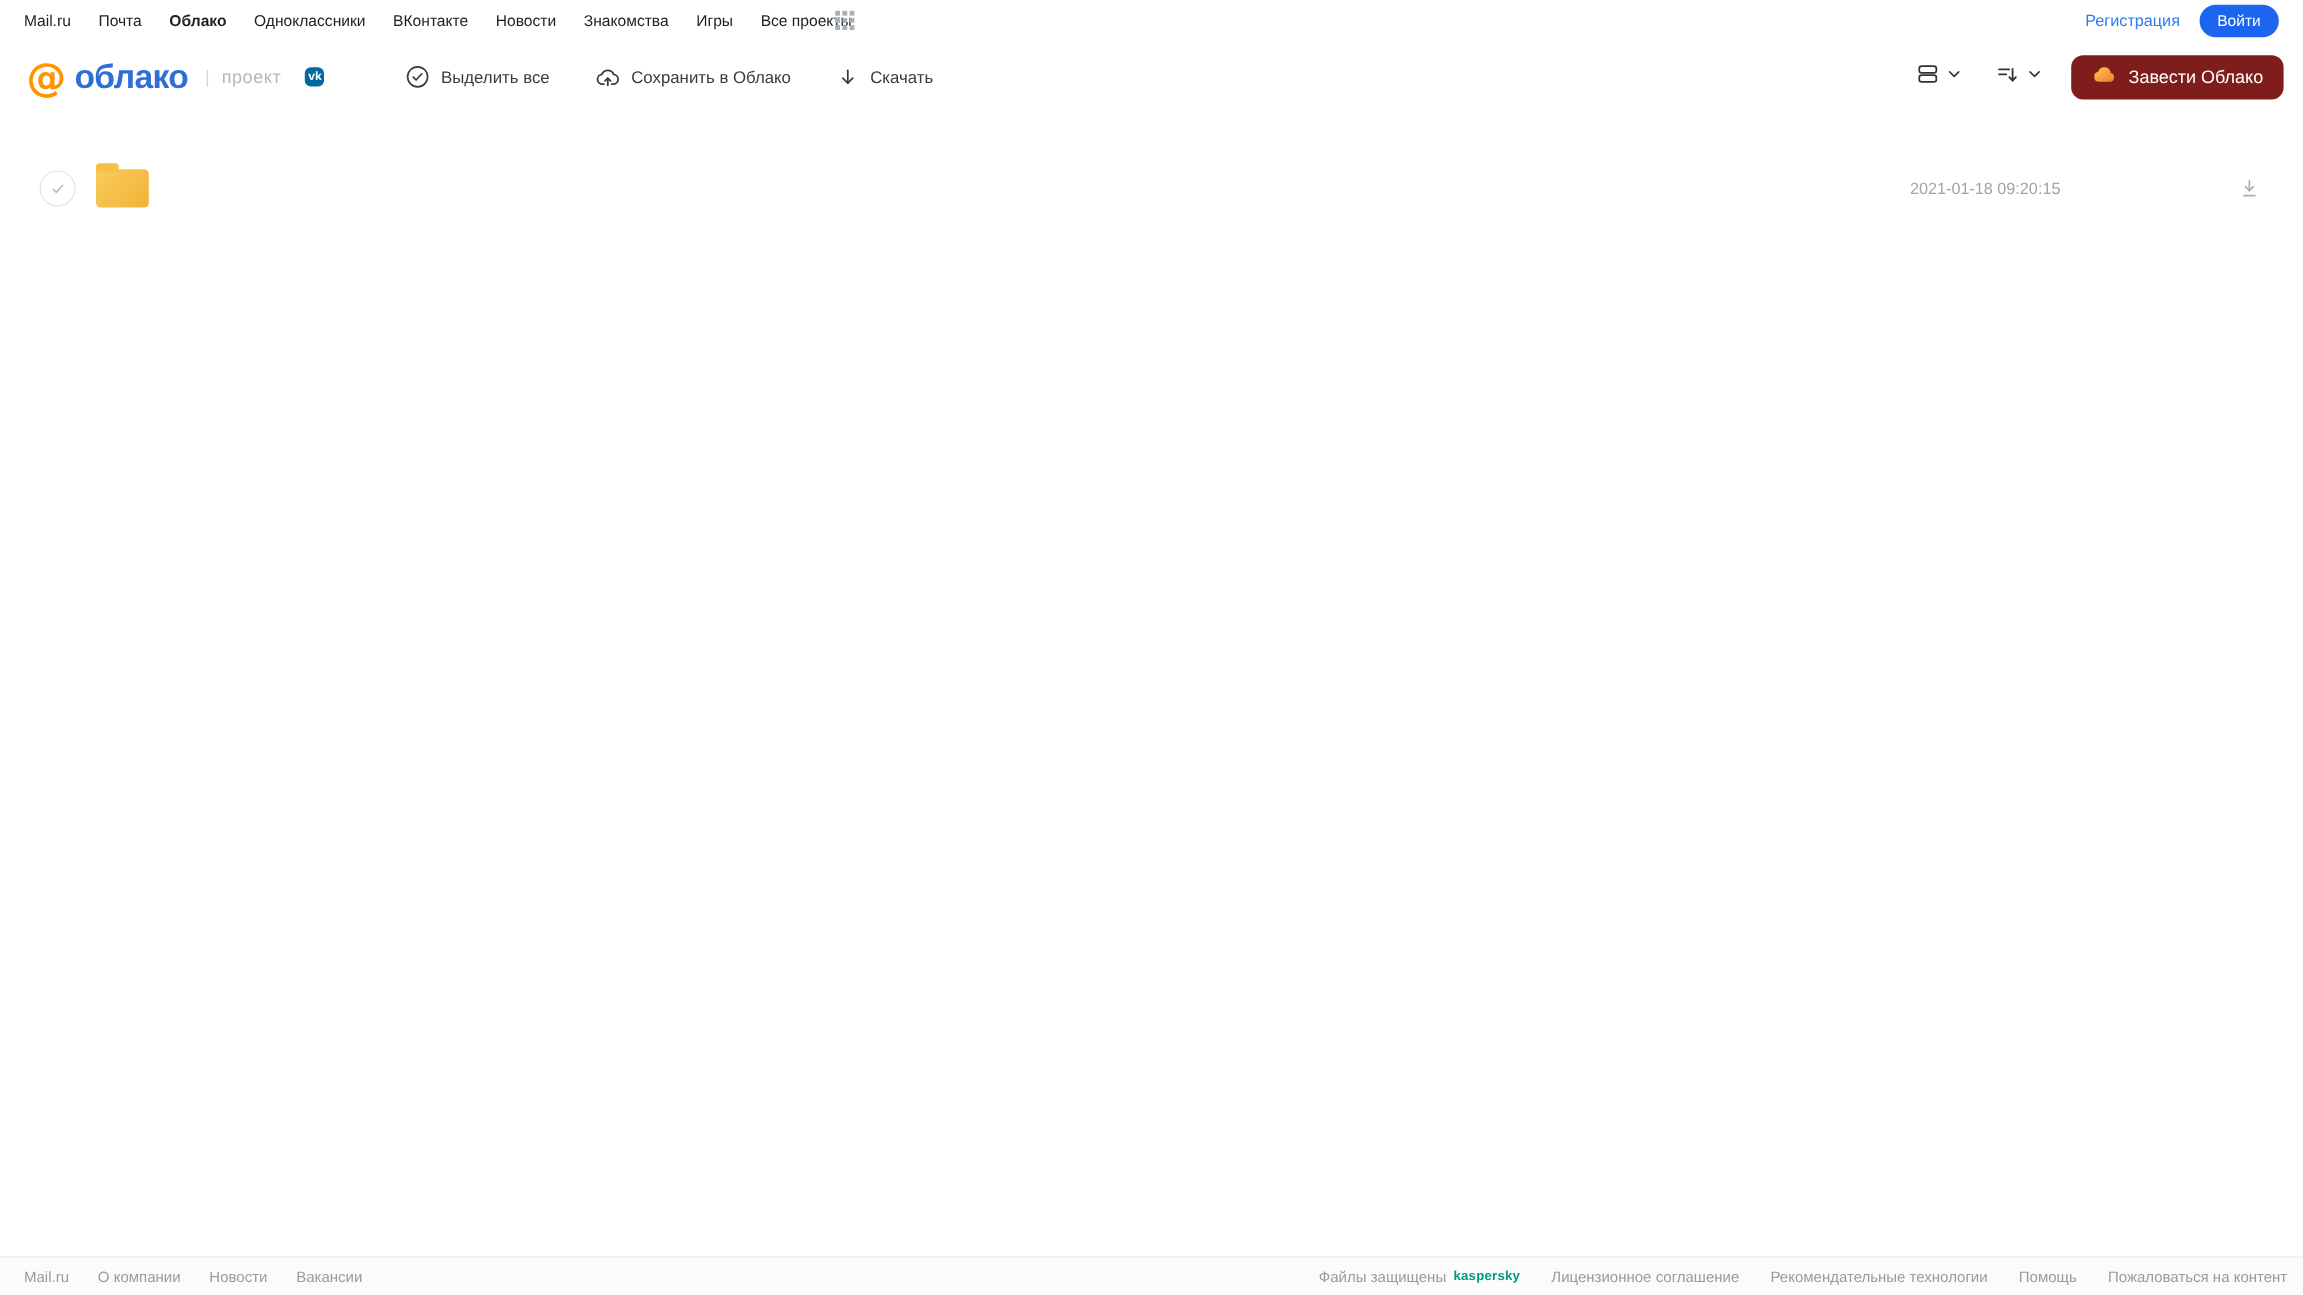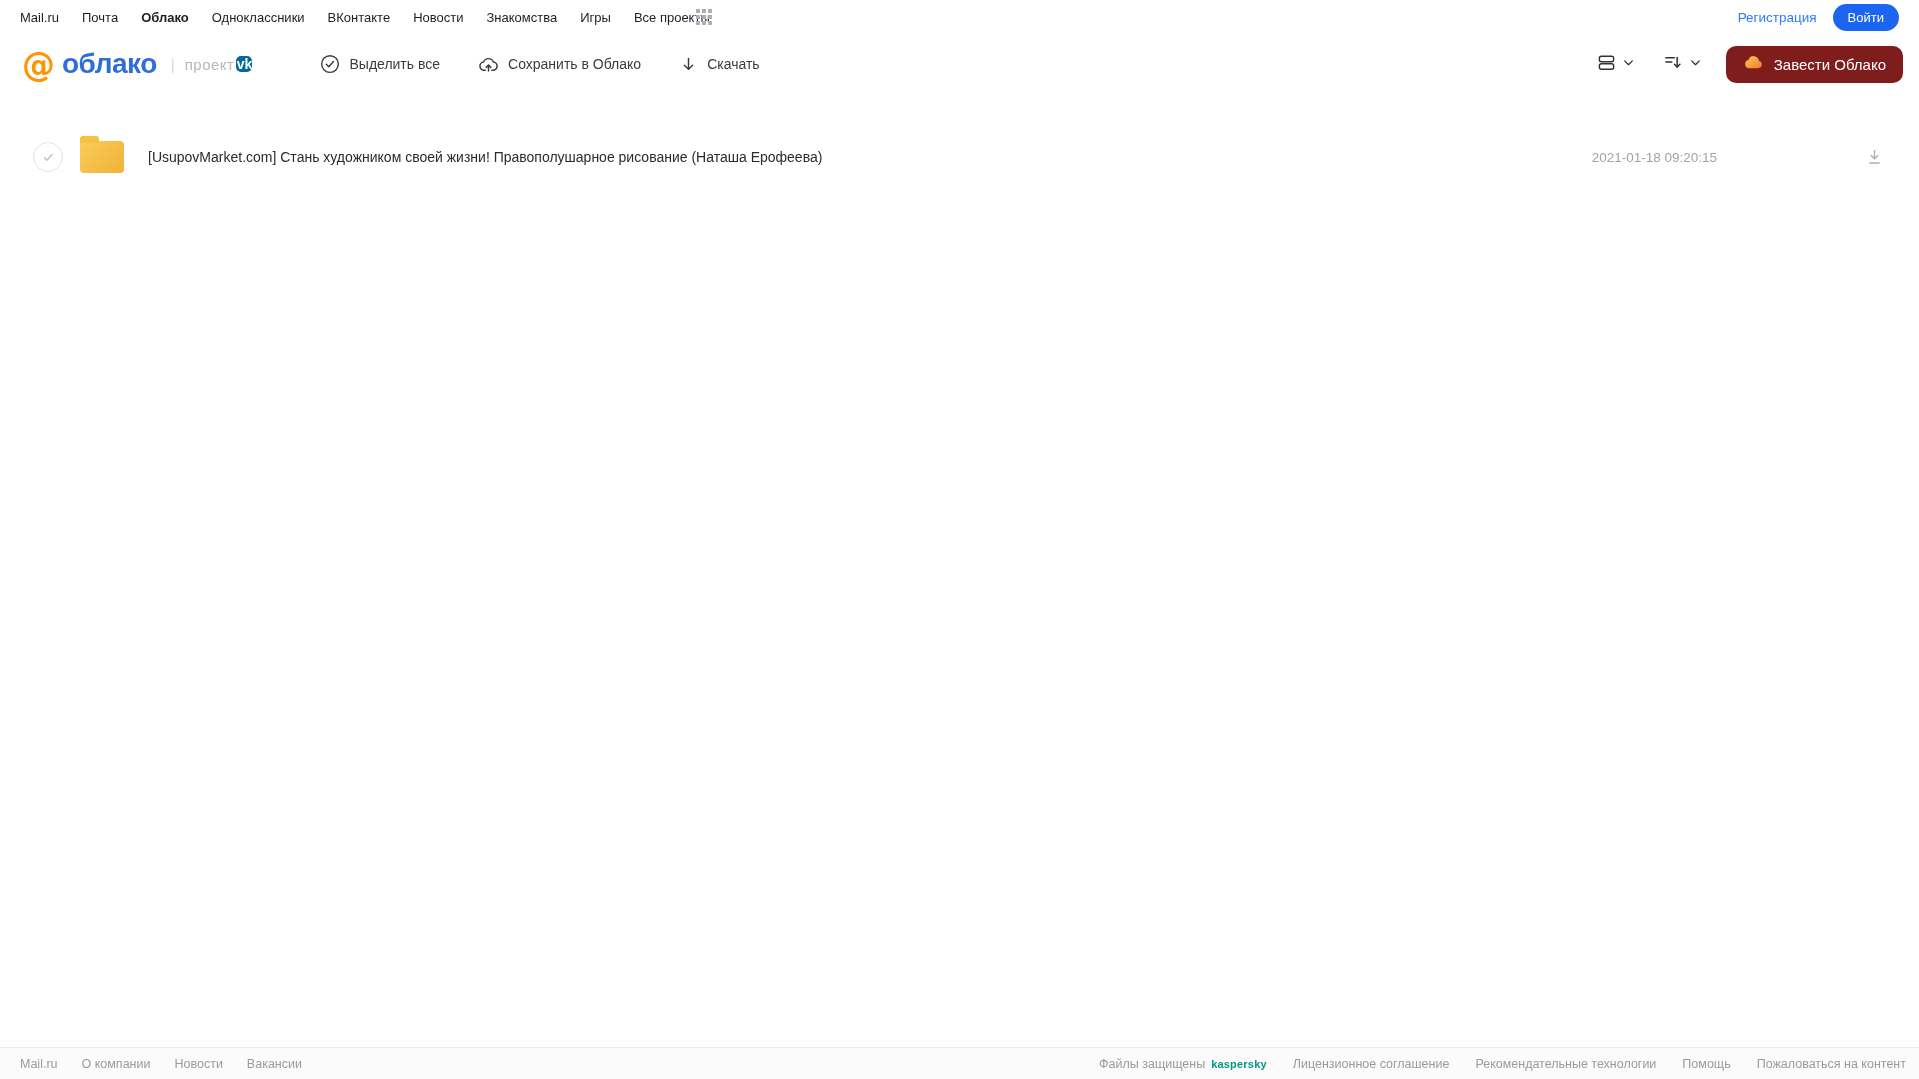--- a/index.html
+++ b/index.html
@@ -29,8 +29,8 @@
   .logo-sep { color:#d4d7dc; font-size:15px; margin-right:10px; }
   .logo-project { font-size:15px; letter-spacing:0.5px; }
   .vk-badge { width:16px; height:16px; border-radius:5px; background:#0369a1; color:#fff;
-    font-size:14px; font-weight:700; display:inline-flex; align-items:center;
-    justify-content:center; margin-left:2px; }
+    font-size:10px; font-weight:700; display:inline-flex; align-items:center;
+    justify-content:center; margin-left:20px; }
 
   .toolbar { display:flex; align-items:center; gap:38px; margin-left:68px; }
   .tool-btn { display:flex; align-items:center; gap:9px; font-size:14px; color:#383c40;

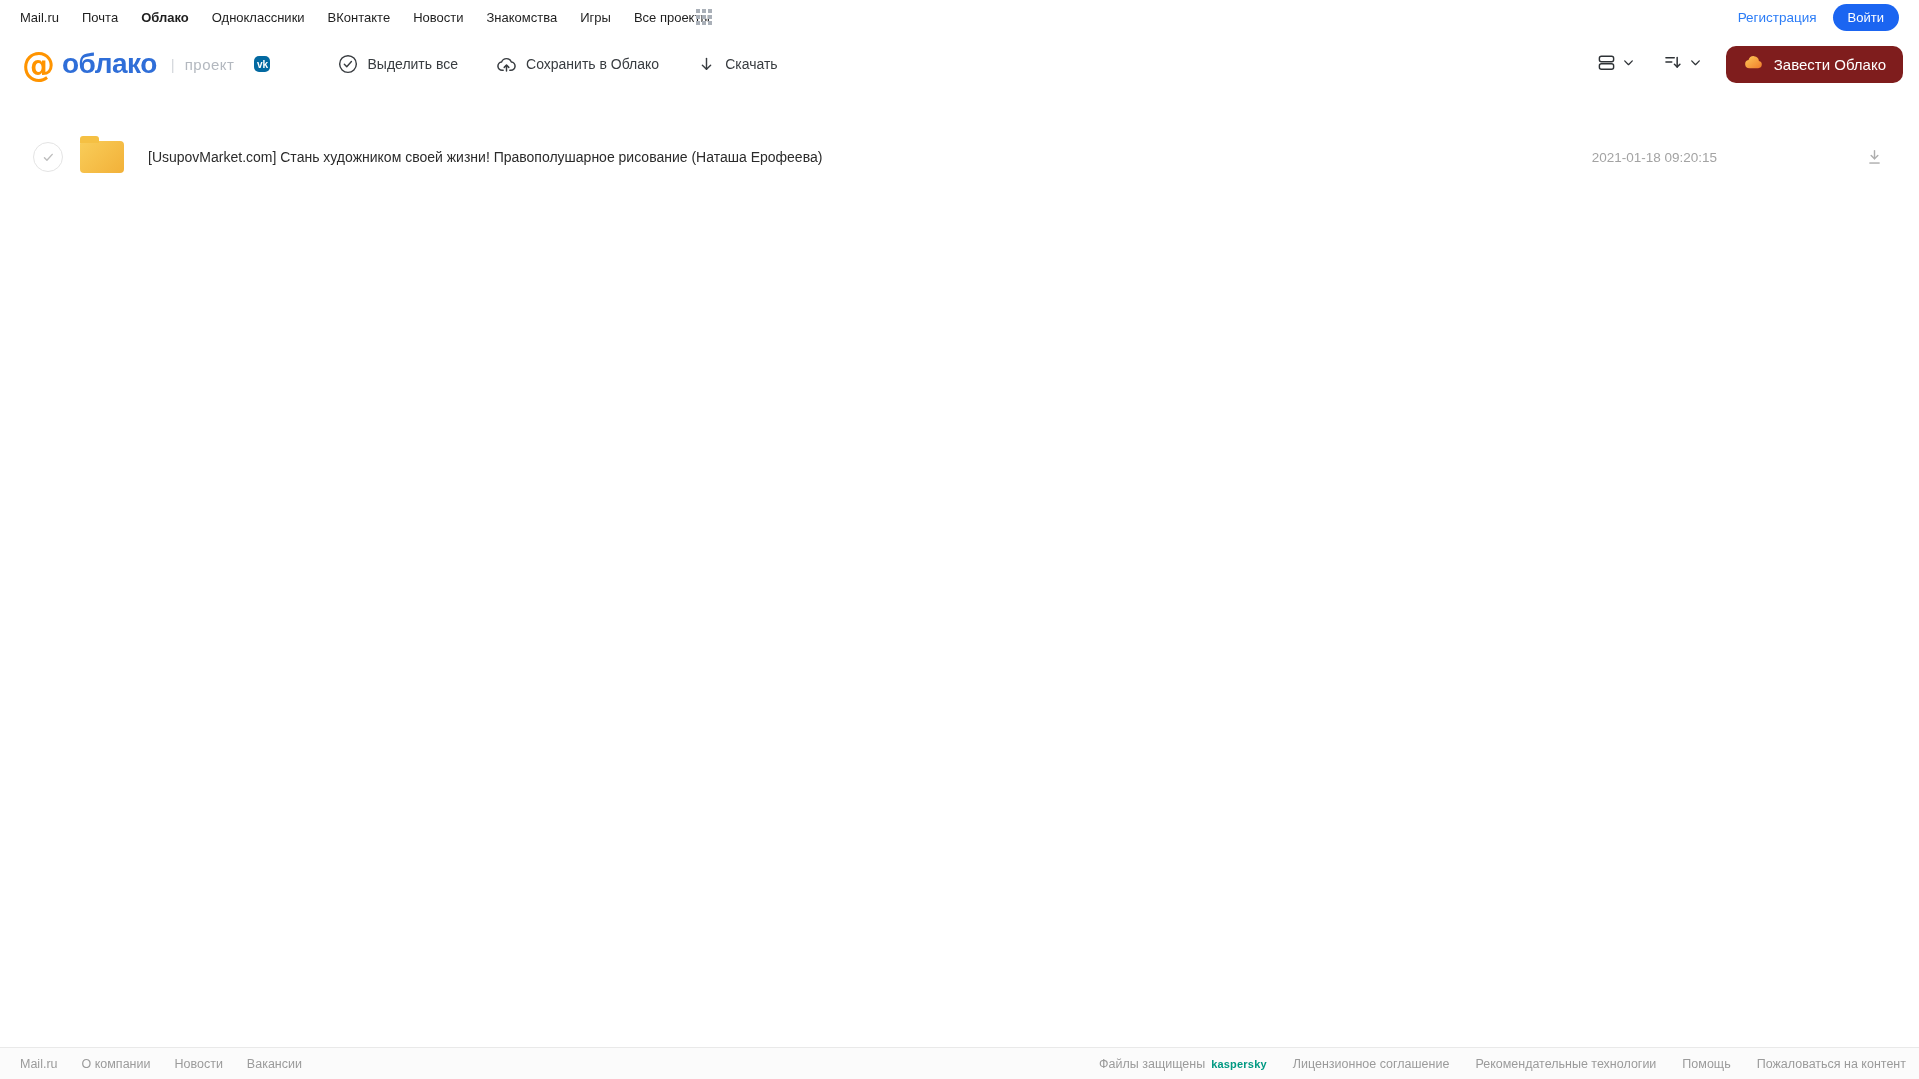--- a/index.html
+++ b/index.html
@@ -205,7 +205,6 @@
           </svg>
         </span>
         <span class="folder-icon"></span>
-        <span class="file-name">[UsupovMarket.com] Стань художником своей жизни! Правополушарное рисование (Наташа Ерофеева)</span>
         <span class="row-spacer"></span>
         <span class="file-date">2021-01-18 09:20:15</span>
         <span class="row-download">

